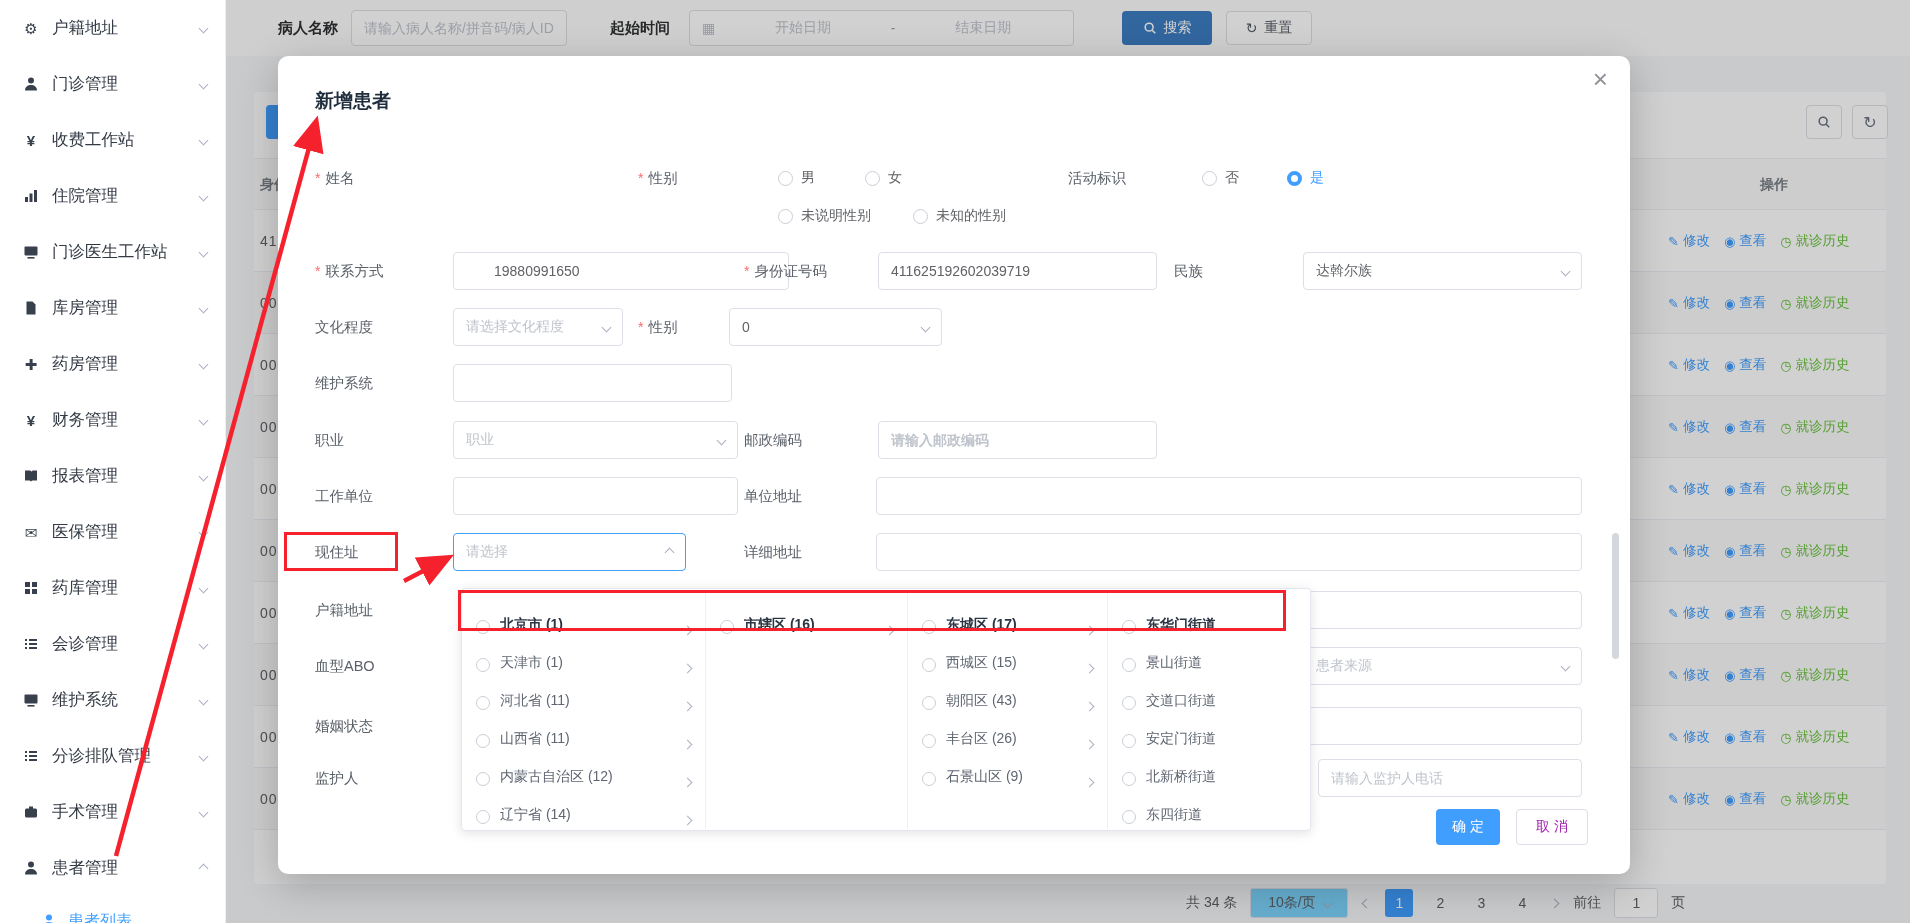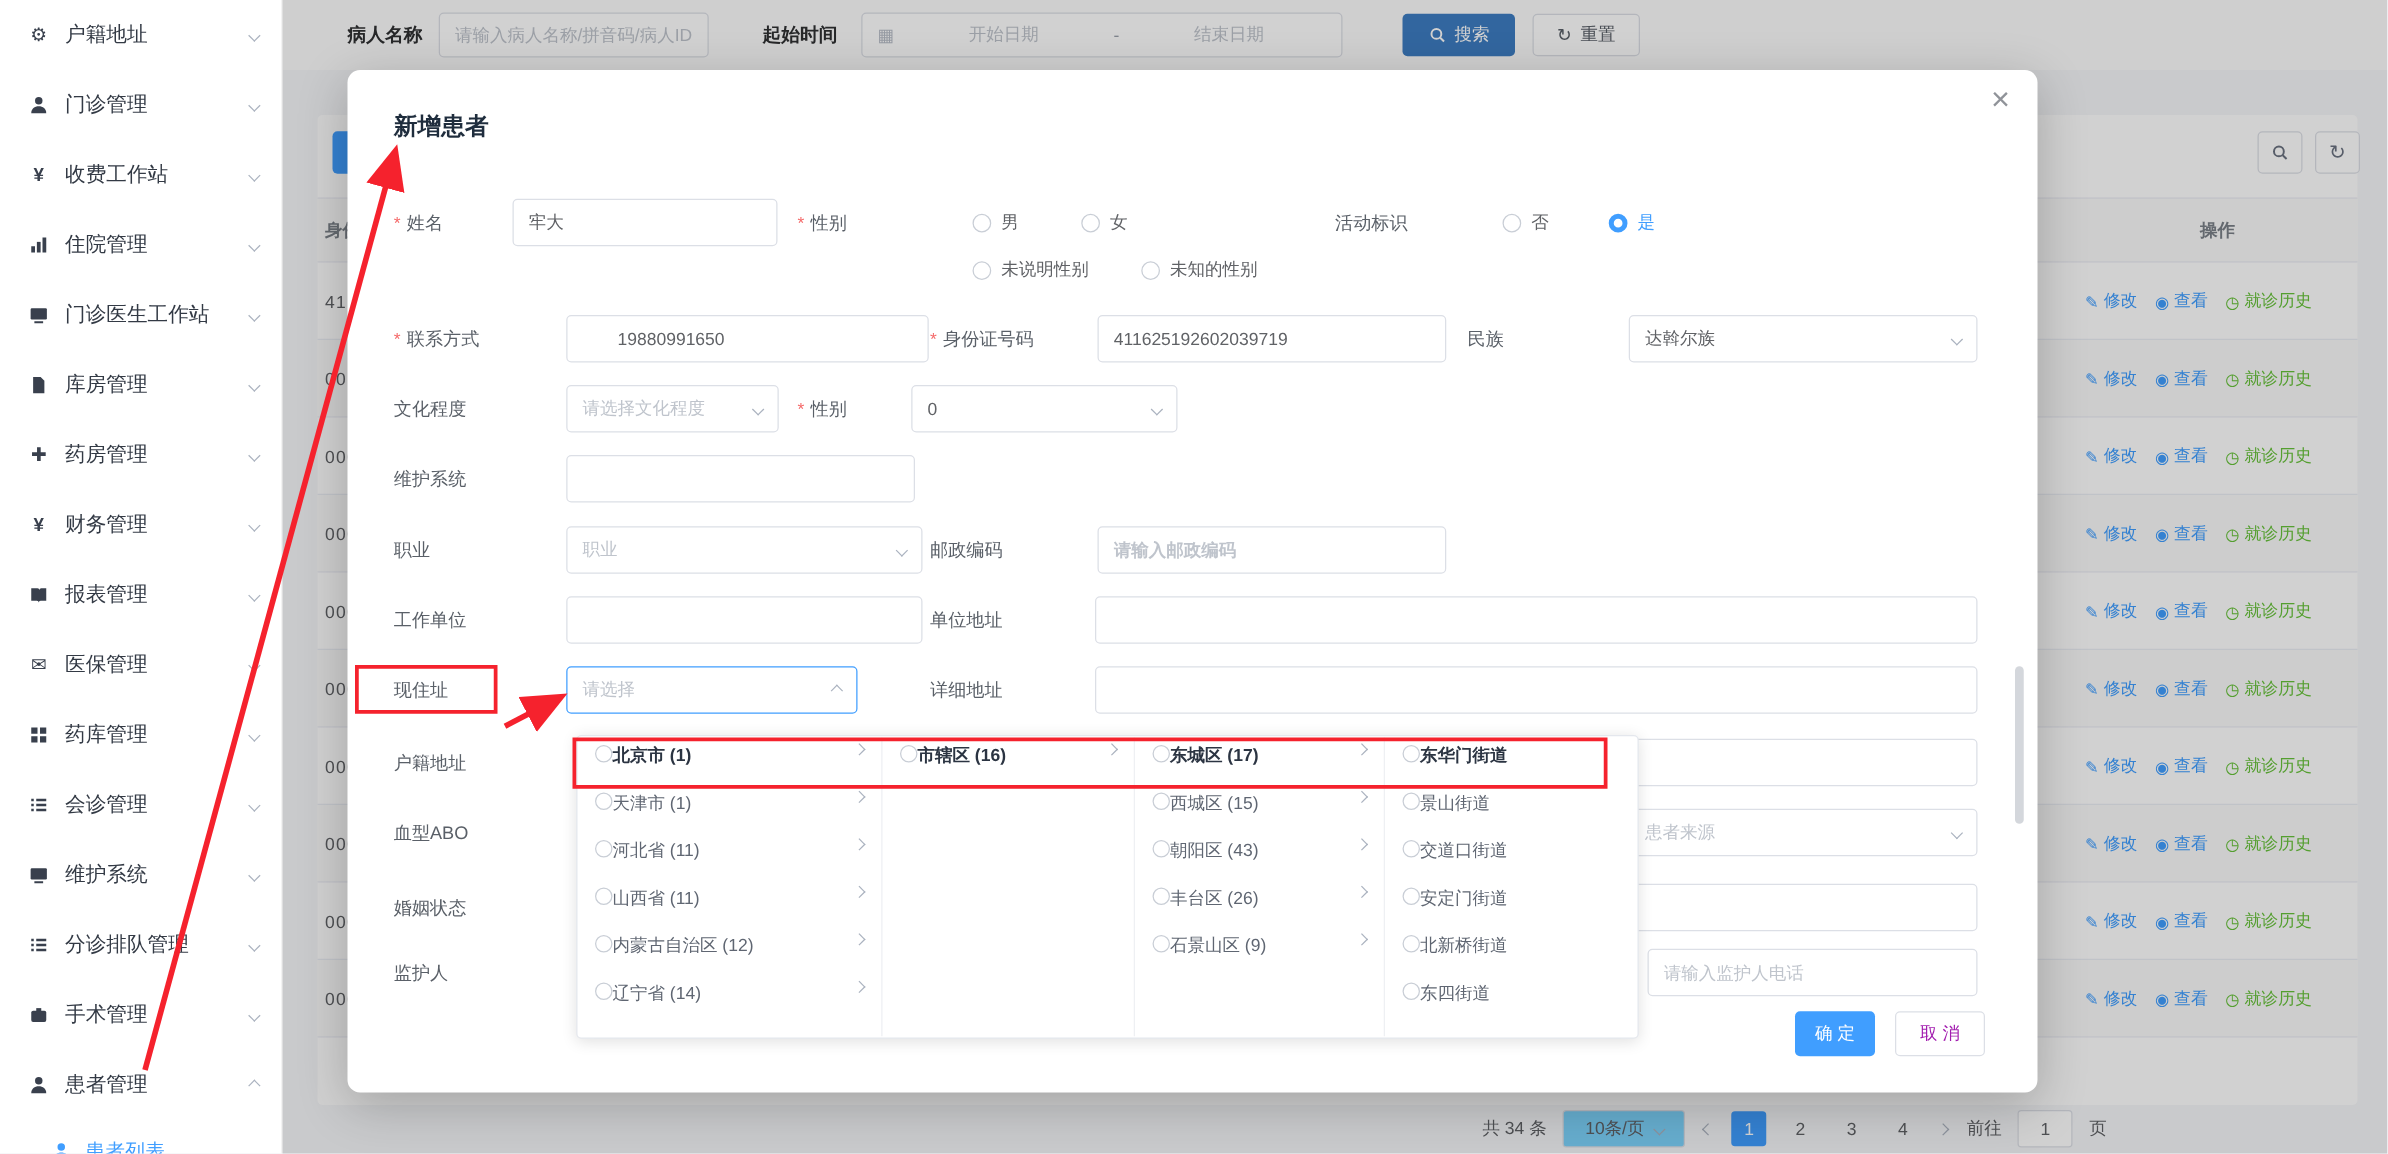--- a/index.html
+++ b/index.html
@@ -507,7 +507,6 @@
     <div id="modal-close">×</div>
 
     <span class="lbl req" style="left:37px;top:103px">姓名</span>
-    <input class="fld" style="left: 132px; top: 103px; width: 212px;" readonly="" value="牢大">
     <span class="lbl req" style="left:360px;top:103px">性别</span>
     <div class="rgroup" style="left:500px;top:103px;gap:50px">
       <span class="radio">

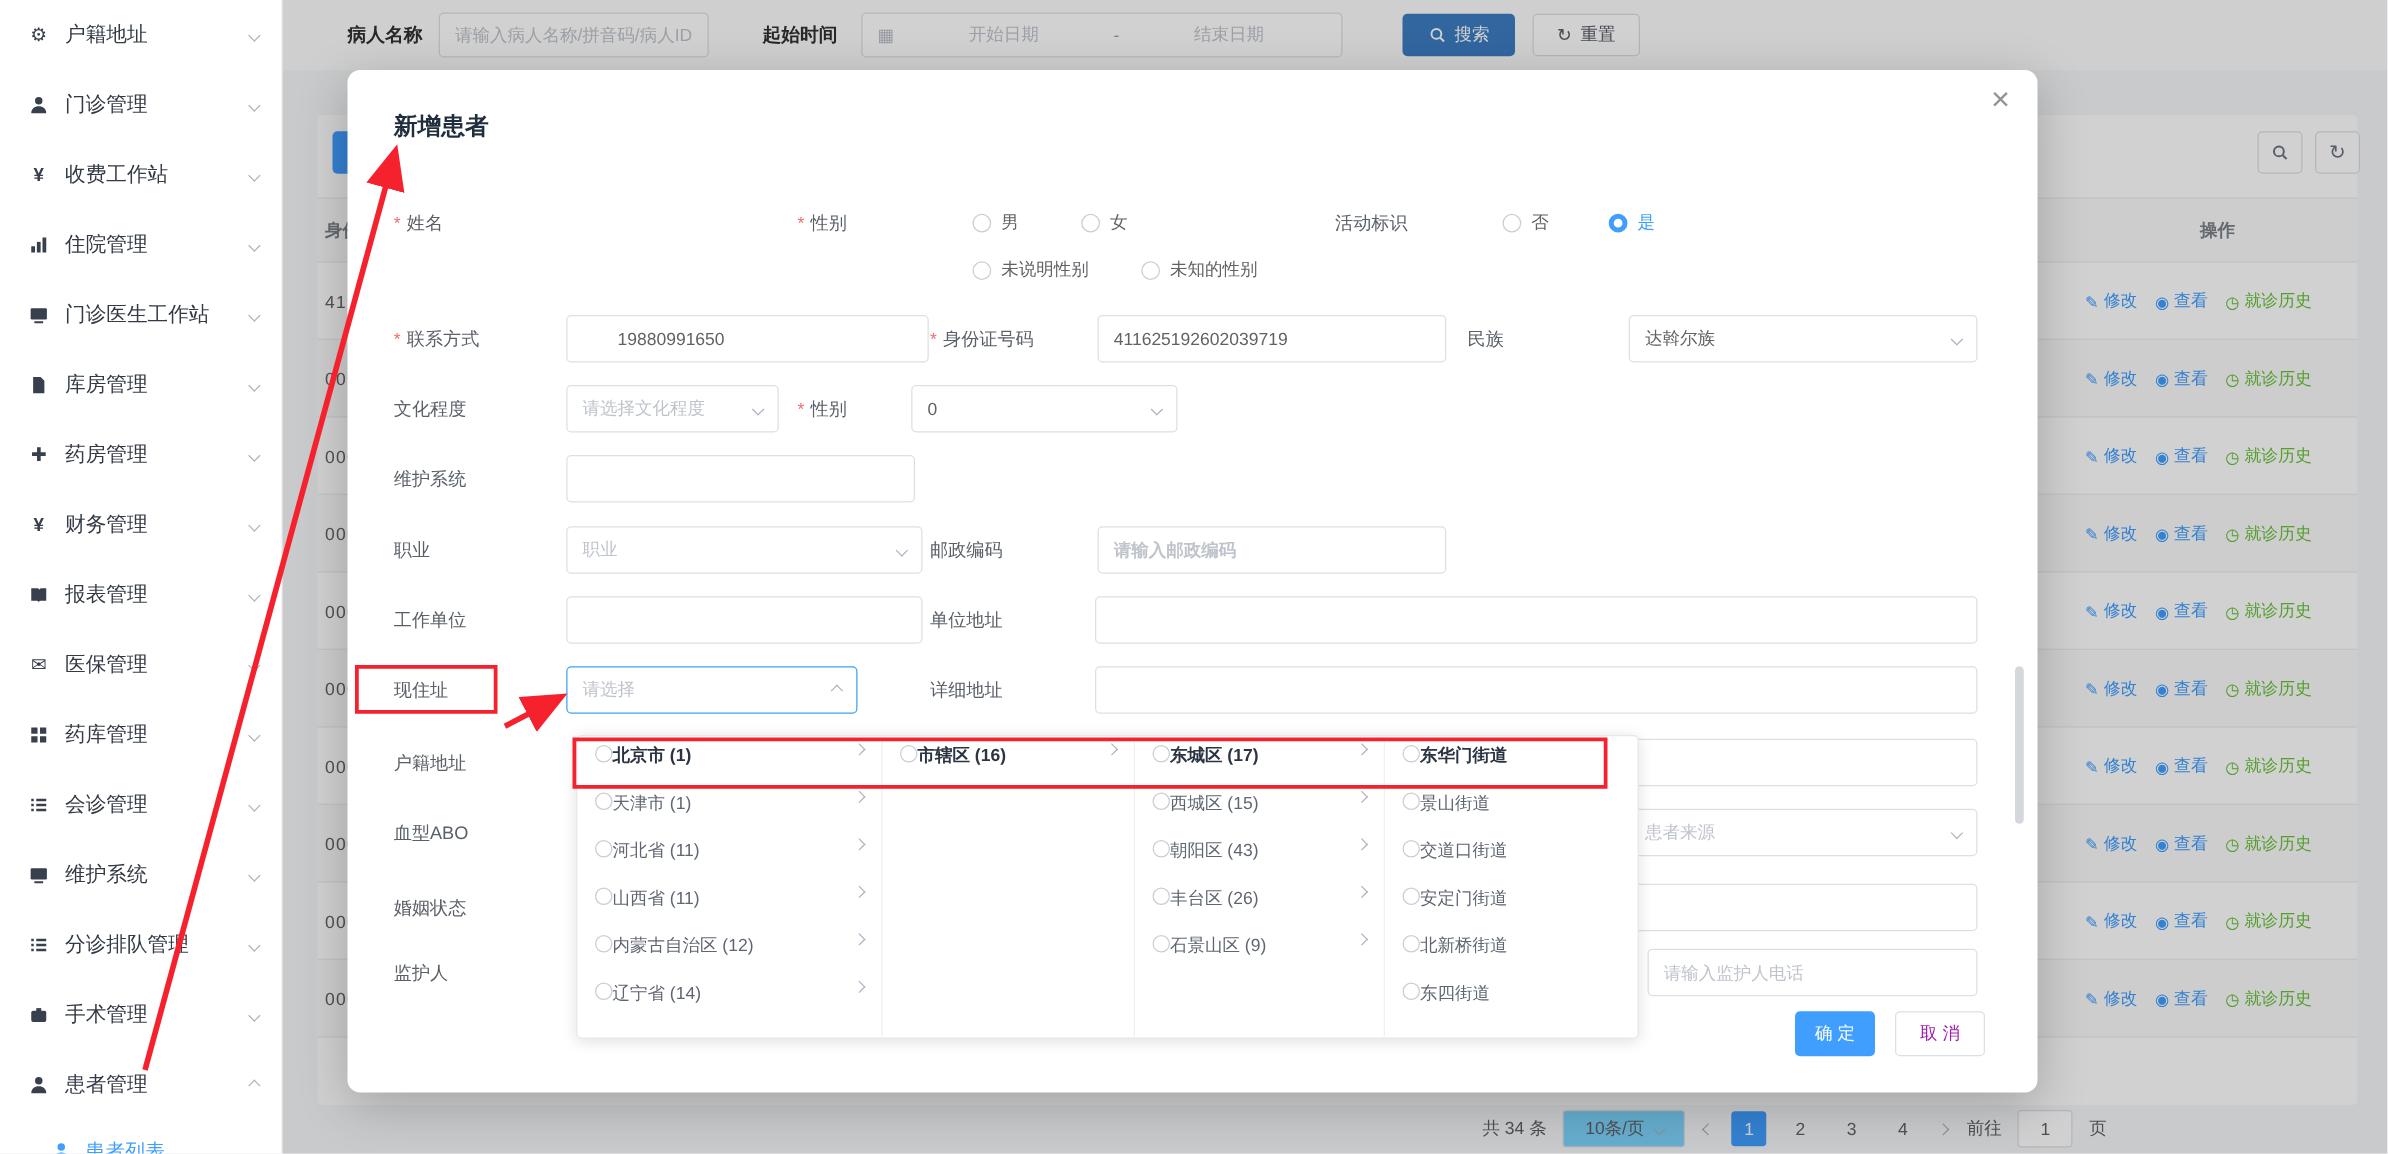--- a/index.html
+++ b/index.html
@@ -541,7 +541,7 @@
     </div>
 
     <span class="lbl req" style="left:37px;top:196px">联系方式</span>
-    <input class="fld" style="left: 175px; top: 196px; width: 290px; padding-left: 40px;" readonly="" value="19880991650">
+    <input class="fld" style="left: 175px; top: 196px; width: 336px; padding-left: 40px;" readonly="" value="19880991650">
     <span class="lbl req" style="left:466px;top:196px">身份证号码</span>
     <input class="fld" style="left: 600px; top: 196px; width: 279px;" readonly="" value="411625192602039719">
     <span class="lbl" style="left:896px;top:196px">民族</span>

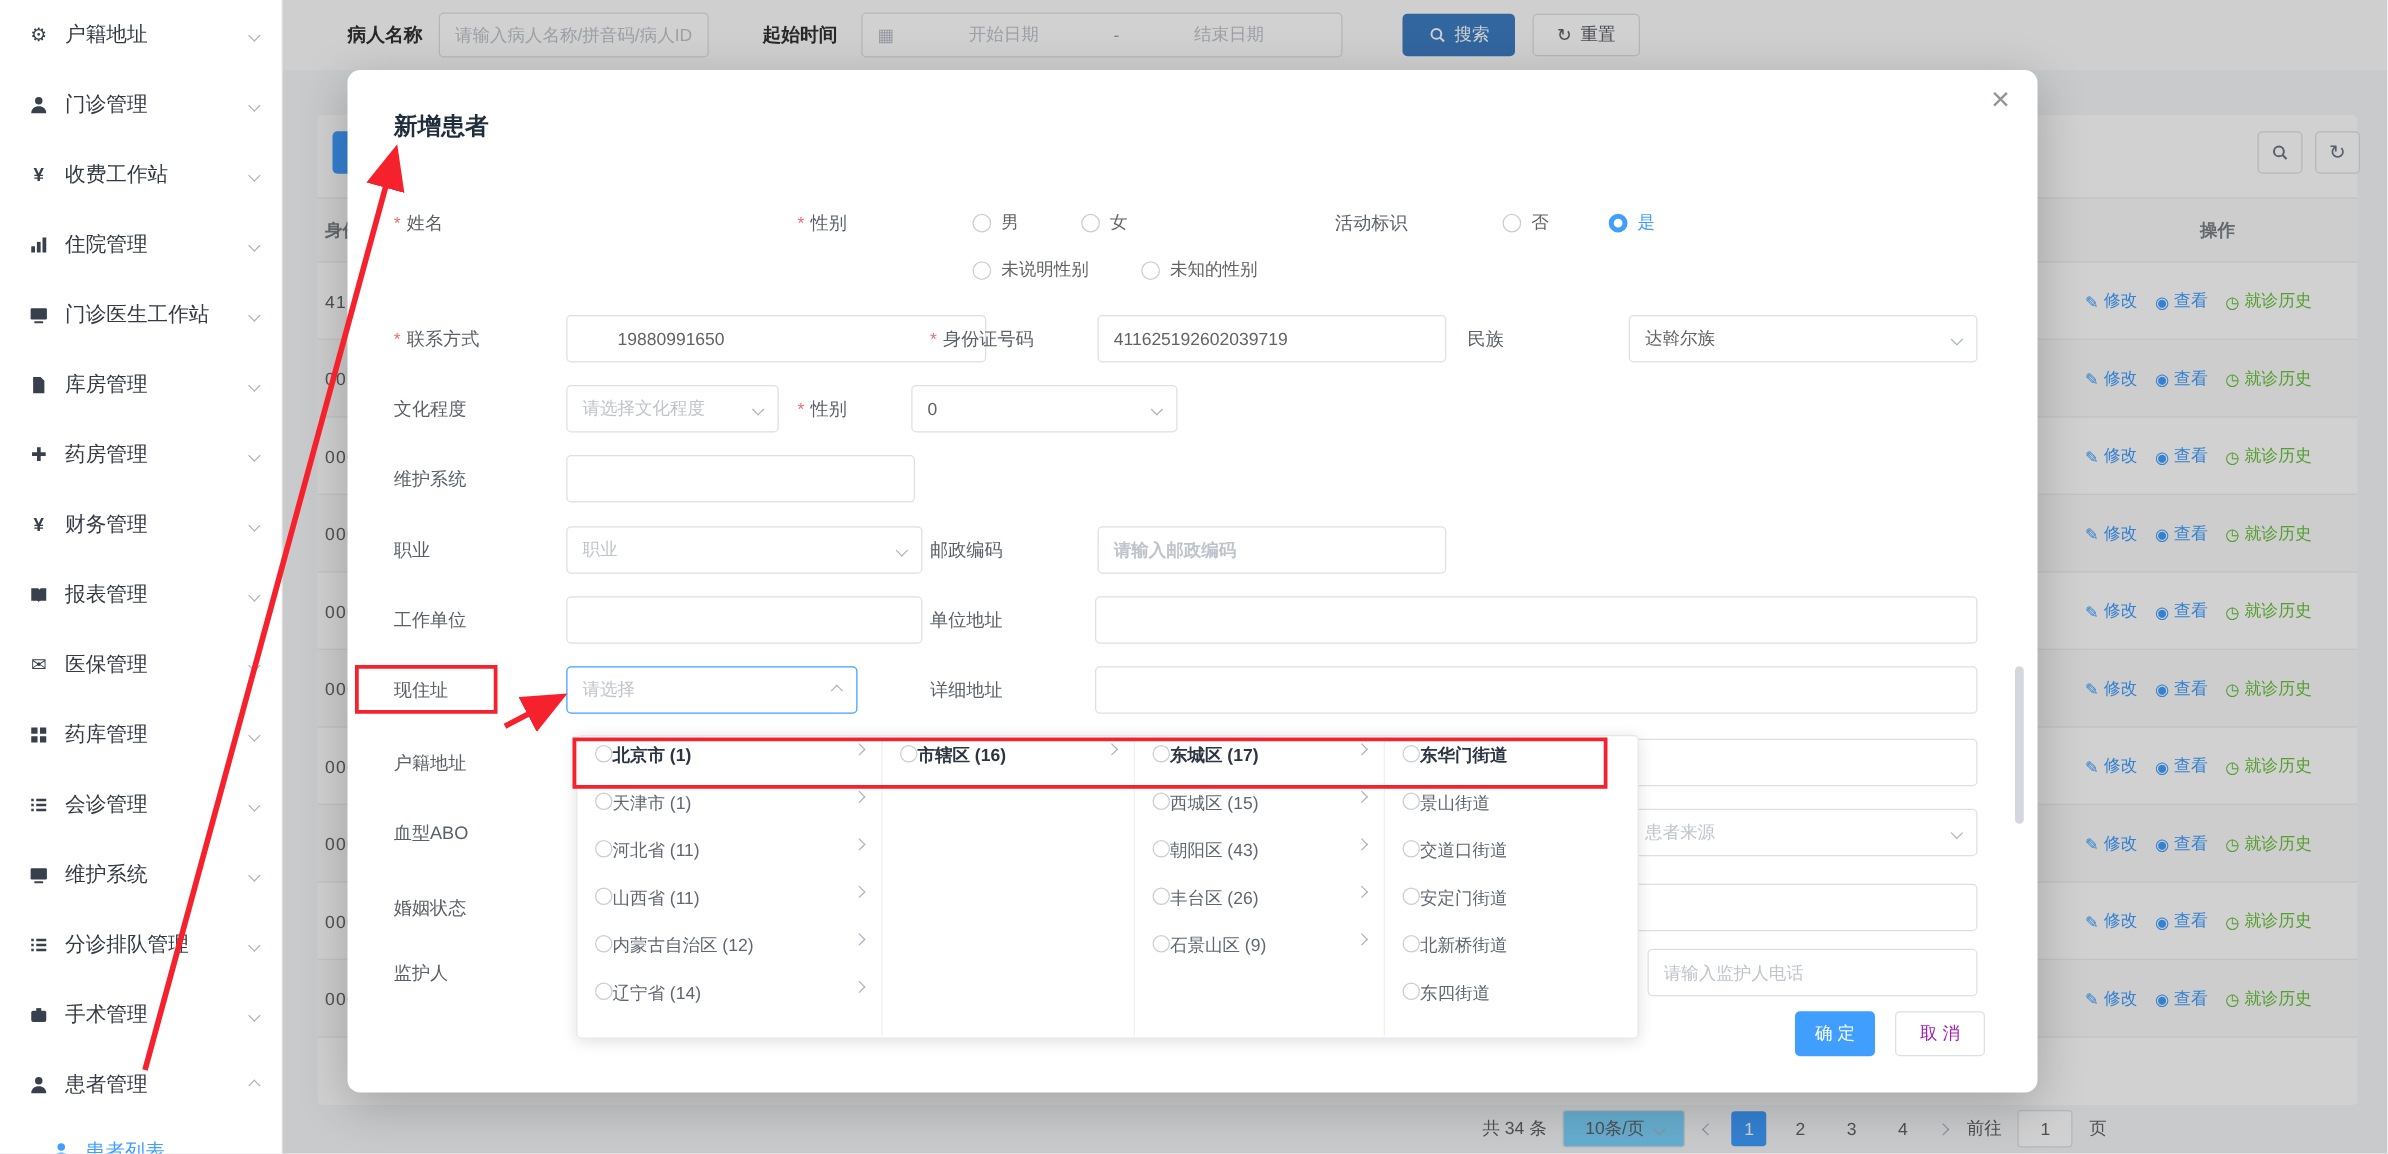--- a/index.html
+++ b/index.html
@@ -91,7 +91,7 @@
   #cascader{position:absolute;left:461px;top:588px;width:850px;height:243px;background:#fff;border:1px solid #e4e7ed;border-radius:4px;box-shadow:0 2px 12px rgba(0,0,0,0.12);z-index:30}
   .cas-col{position:absolute;top:1px;bottom:1px;border-right:1px solid #eef0f3;padding-top:6px;overflow:hidden}
   .cas-col.last{border-right:none}
-  .cas-item{height:38px;display:flex;align-items:flex-start;padding:0 14px;gap:0;font-size:14px;color:#5f6672;cursor:pointer}
+  .cas-item{height:38px;display:flex;align-items:flex-end;padding:0 14px;gap:10px;font-size:14px;color:#5f6672;cursor:pointer}
   .cas-item .chv{margin-left:auto}
   .cas-item.sel{font-weight:700;color:#2b3442}
   .cas-radio{width:14px;height:14px;border-radius:50%;border:1px solid #c9ced6;background:#fff;flex:0 0 14px}

